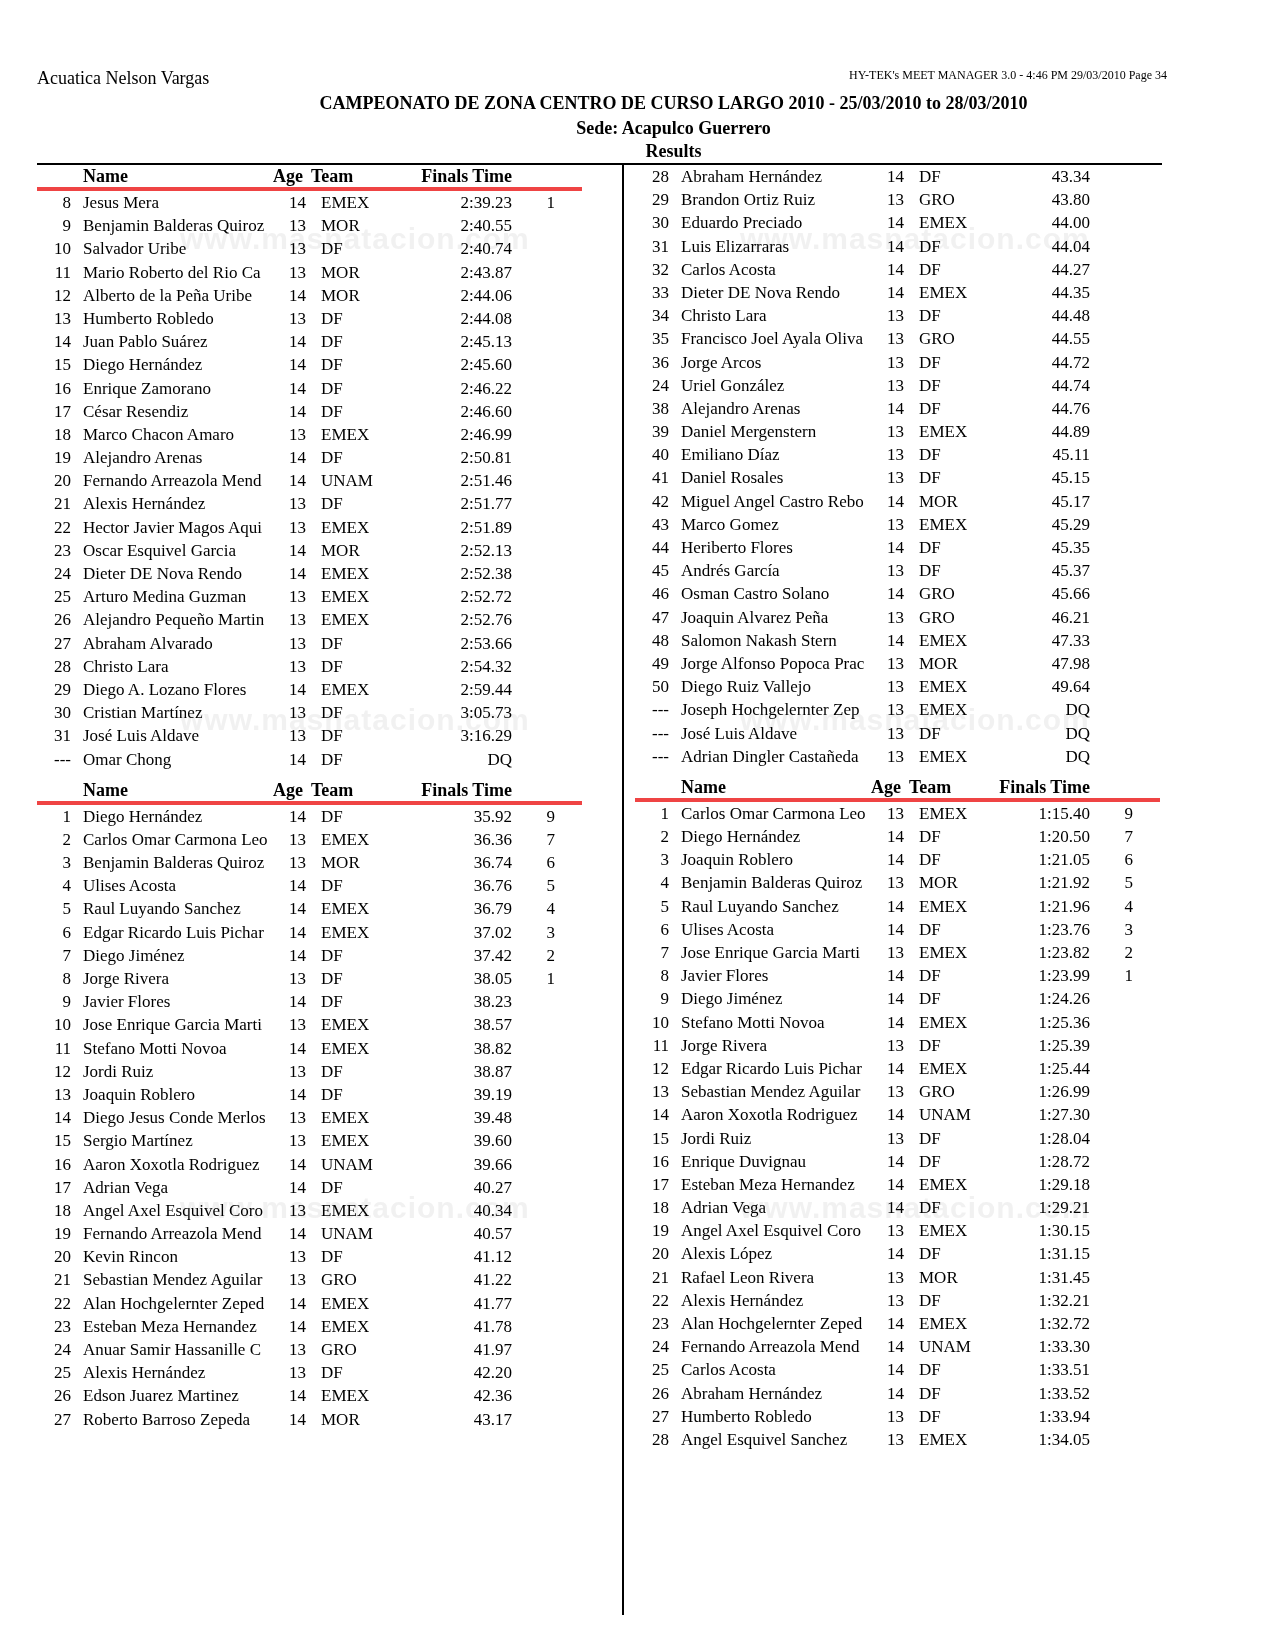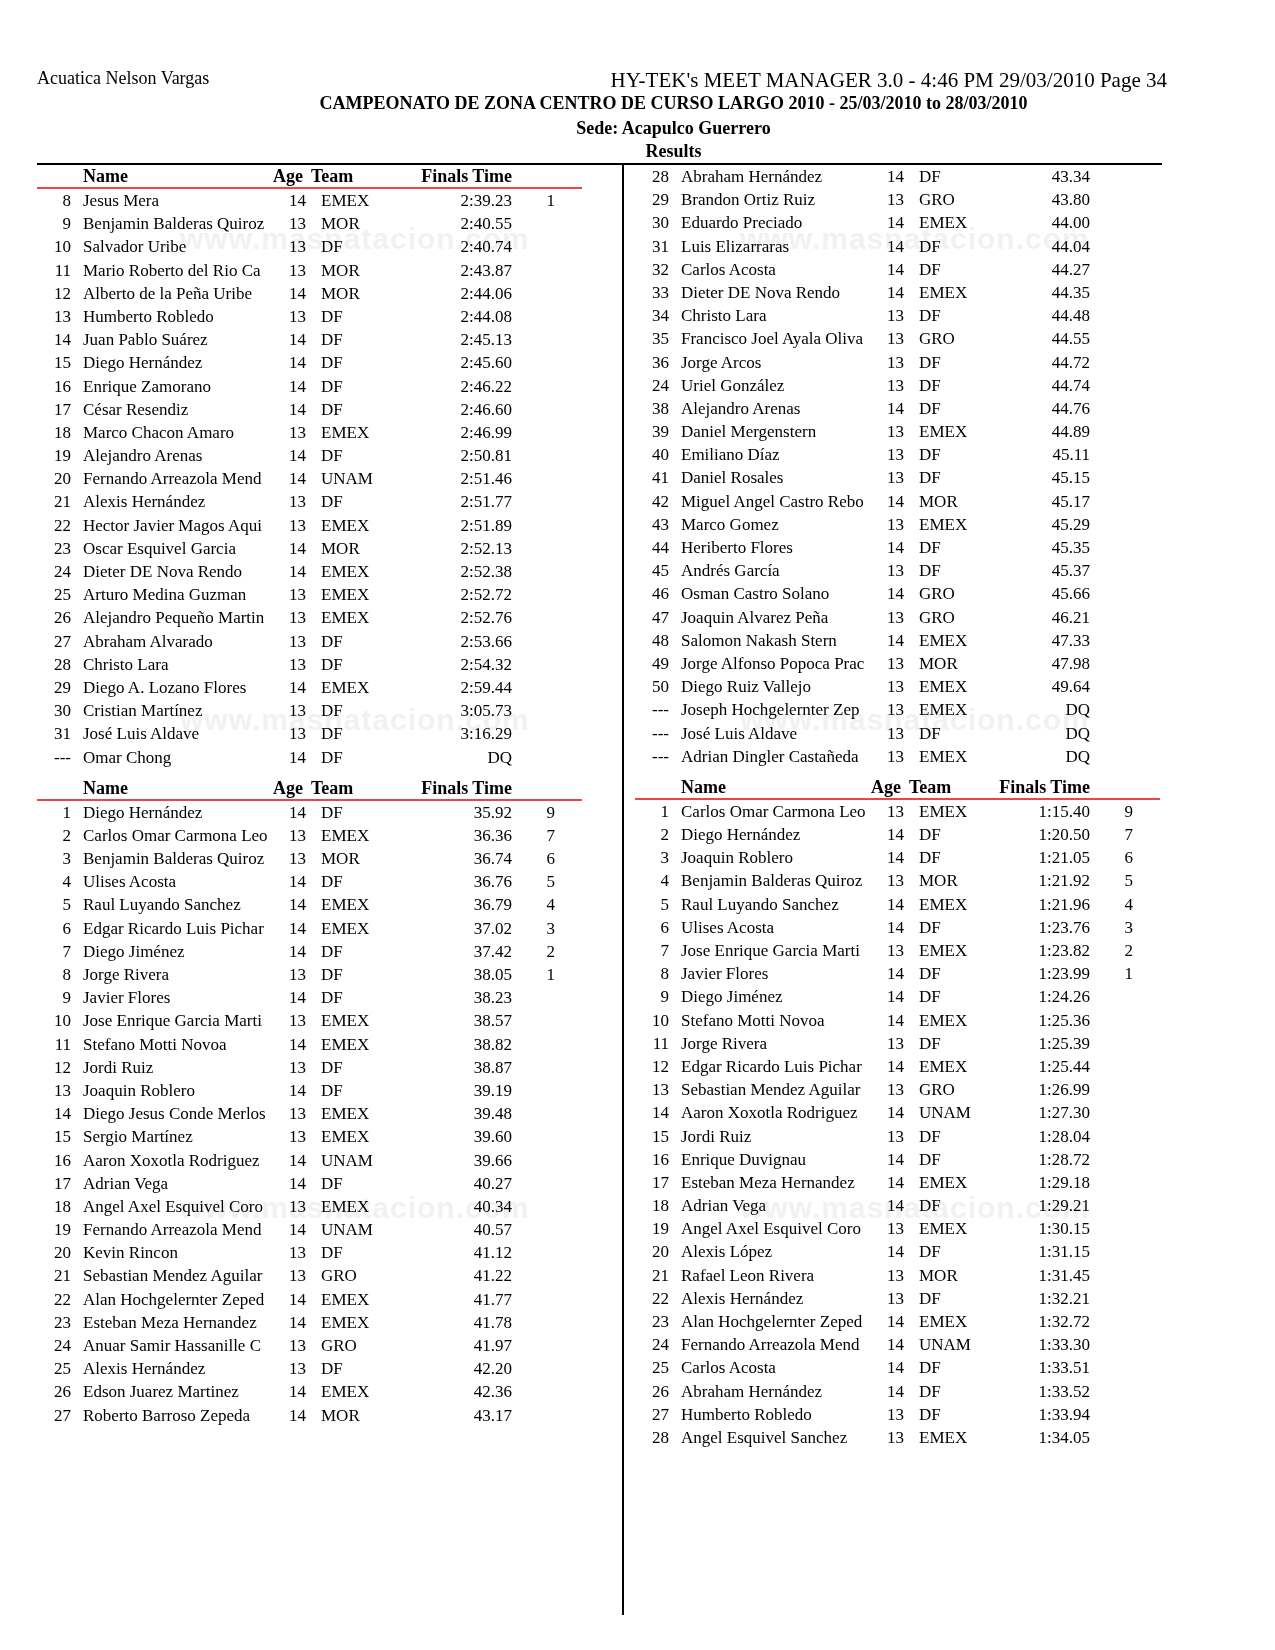--- a/index.html
+++ b/index.html
@@ -6,7 +6,7 @@
   body { width: 1275px; height: 1650px; position: relative; overflow: hidden;
          font-family: "Liberation Serif", "DejaVu Serif", serif; color: #000; }
   .hdr-left { position: absolute; left: 37px; top: 68px; font-size: 18px; text-align: center; }
-  .hdr-right { position: absolute; right: 108px; top: 68px; font-size: 21px; }
+  .hdr-right { position: absolute; right: 108px; top: 68px; font-size: 12px; }
   .hdr-center { position: absolute; left: 0; width: 1275px; text-align: center; font-weight: bold; font-size: 18px; padding-left: 36px; }
   .title { top: 93px; }
   .sede { top: 118px; }

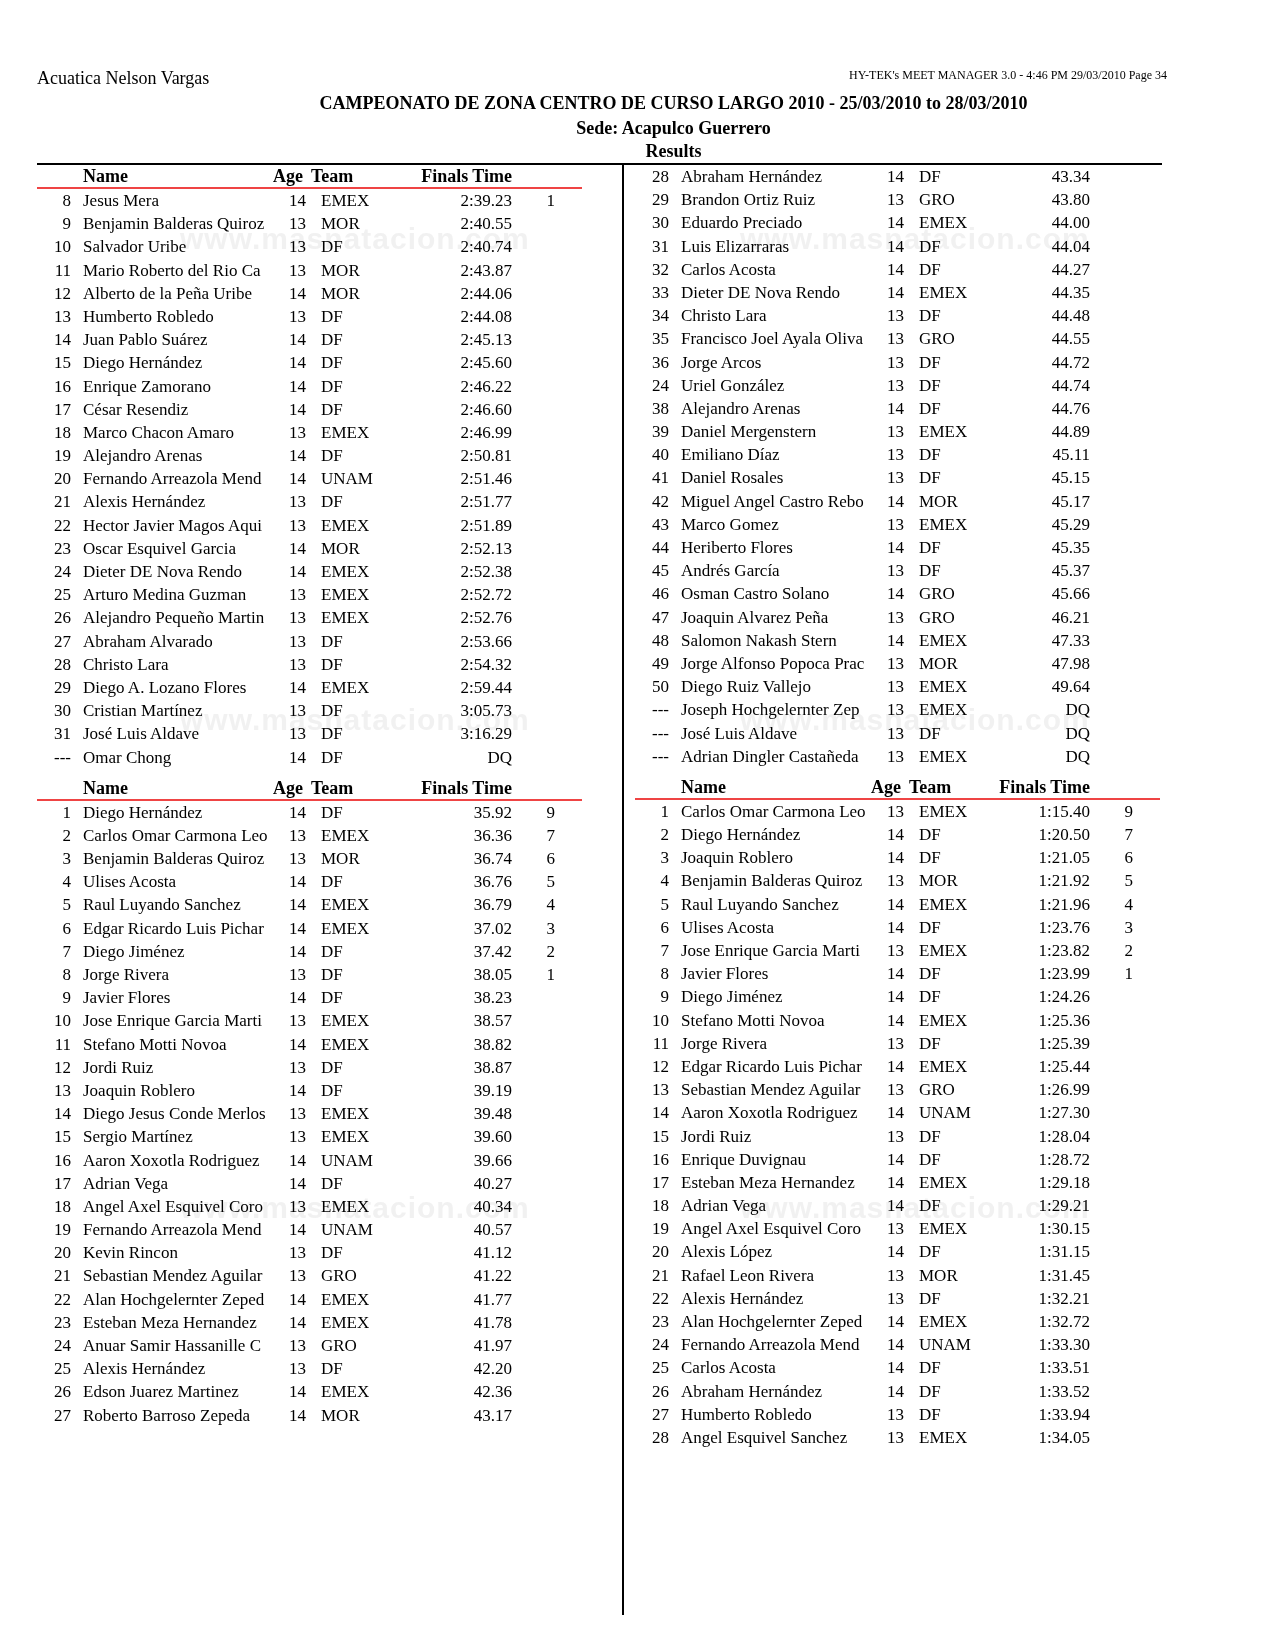--- a/index.html
+++ b/index.html
@@ -17,7 +17,7 @@
   .col-left { left: 37px; top: 165px; width: 545px; }
   .col-right { left: 635px; top: 165px; width: 525px; }
   .event-title { font-weight: bold; font-size: 18px; height: 22px; line-height: 22px; white-space: nowrap; }
-  .thead { position: relative; height: 22px; font-weight: bold; font-size: 18px; border-bottom: 2px solid #ef4444; }
+  .thead { position: relative; height: 22px; font-weight: bold; font-size: 18px; border-bottom: 4px solid #ef4444; }
   .thead span { position: absolute; top: 0; line-height: 22px; }
   .row { position: relative; height: 23.2px; font-size: 17px; line-height: 23px; white-space: nowrap; }
   .row span { position: absolute; top: 0; }

